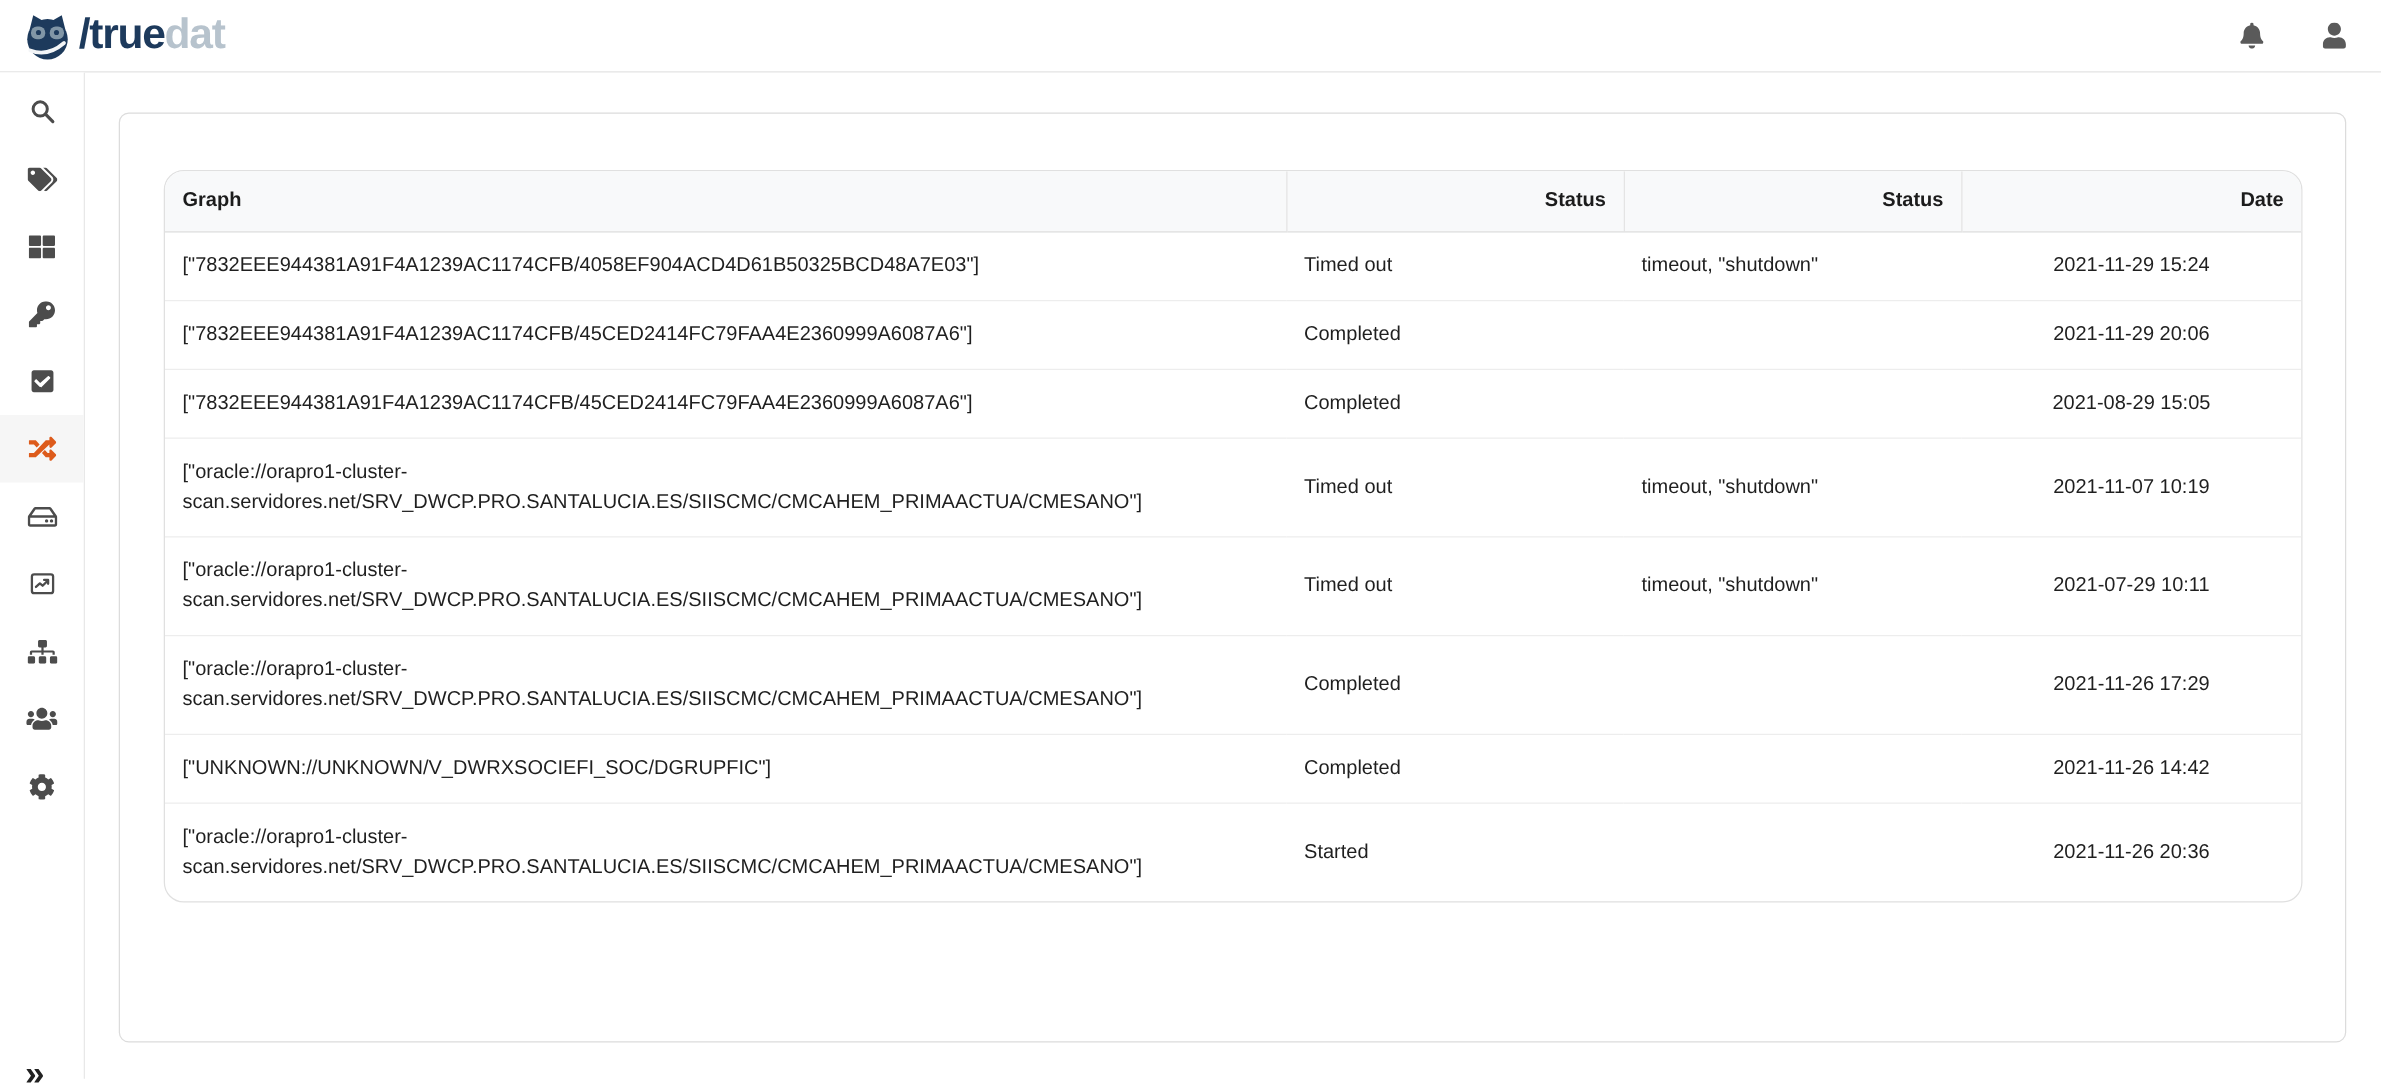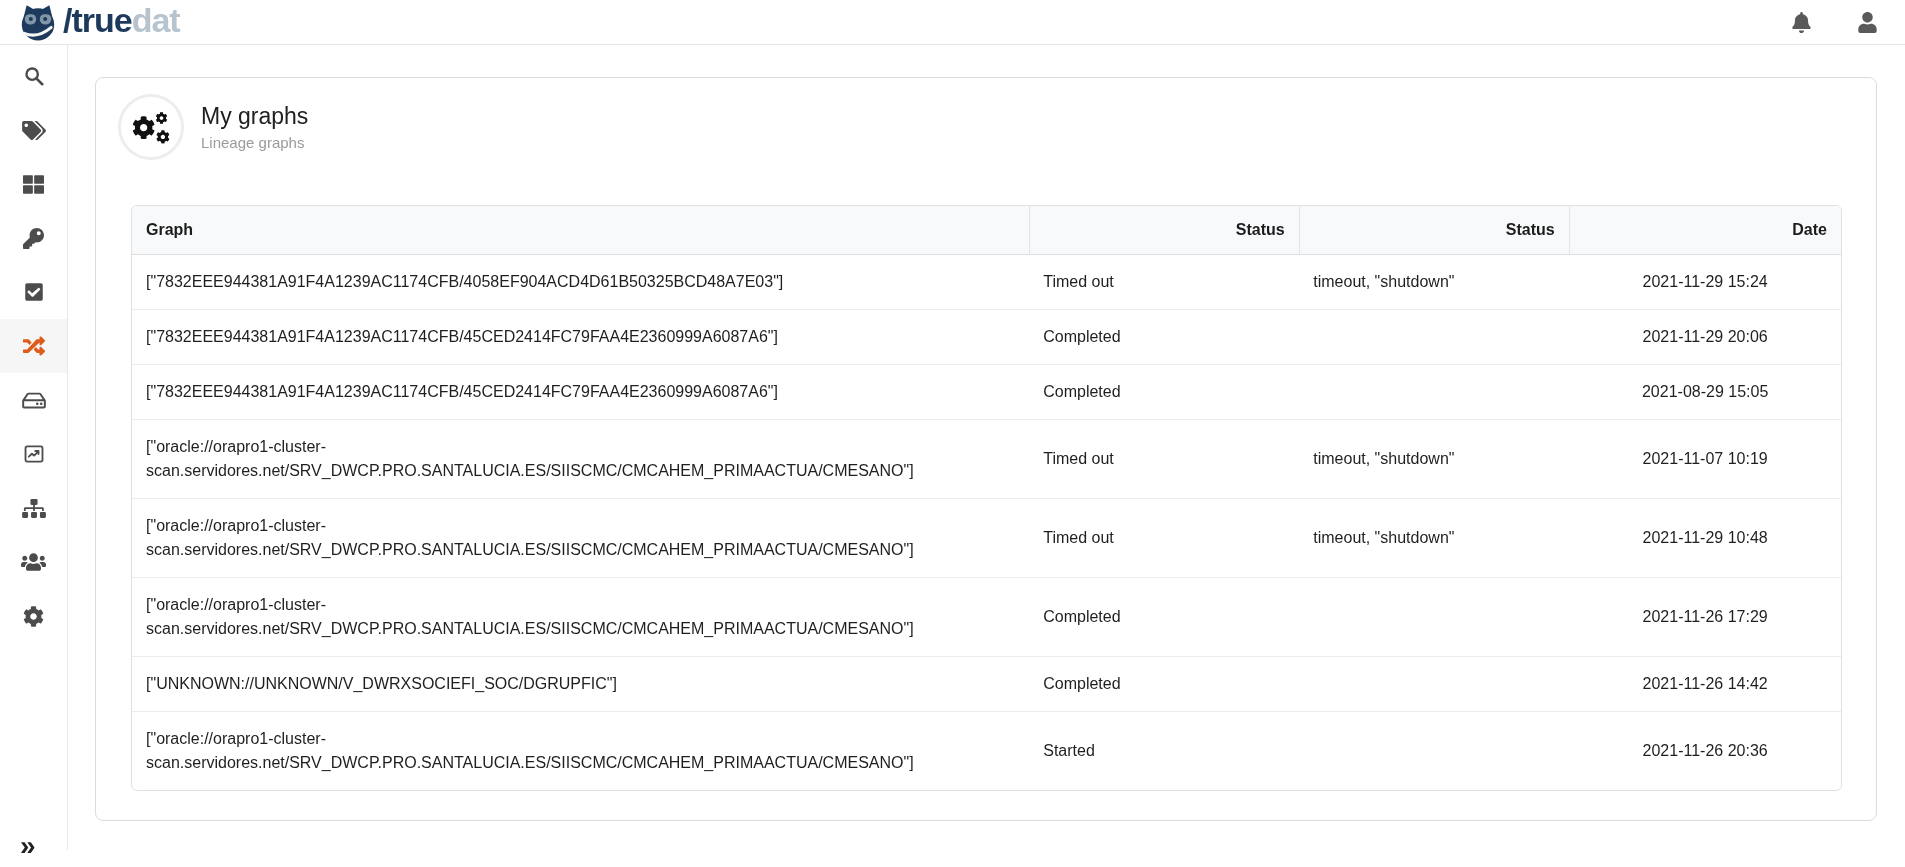--- a/index.html
+++ b/index.html
@@ -14,7 +14,7 @@
 
   
   .topbar {
-    height: 45px;
+    height: 58px;
     display: flex; align-items: center;
     padding: 0 12px 0 17px;
     border-bottom: 1px solid #e4e4e4;

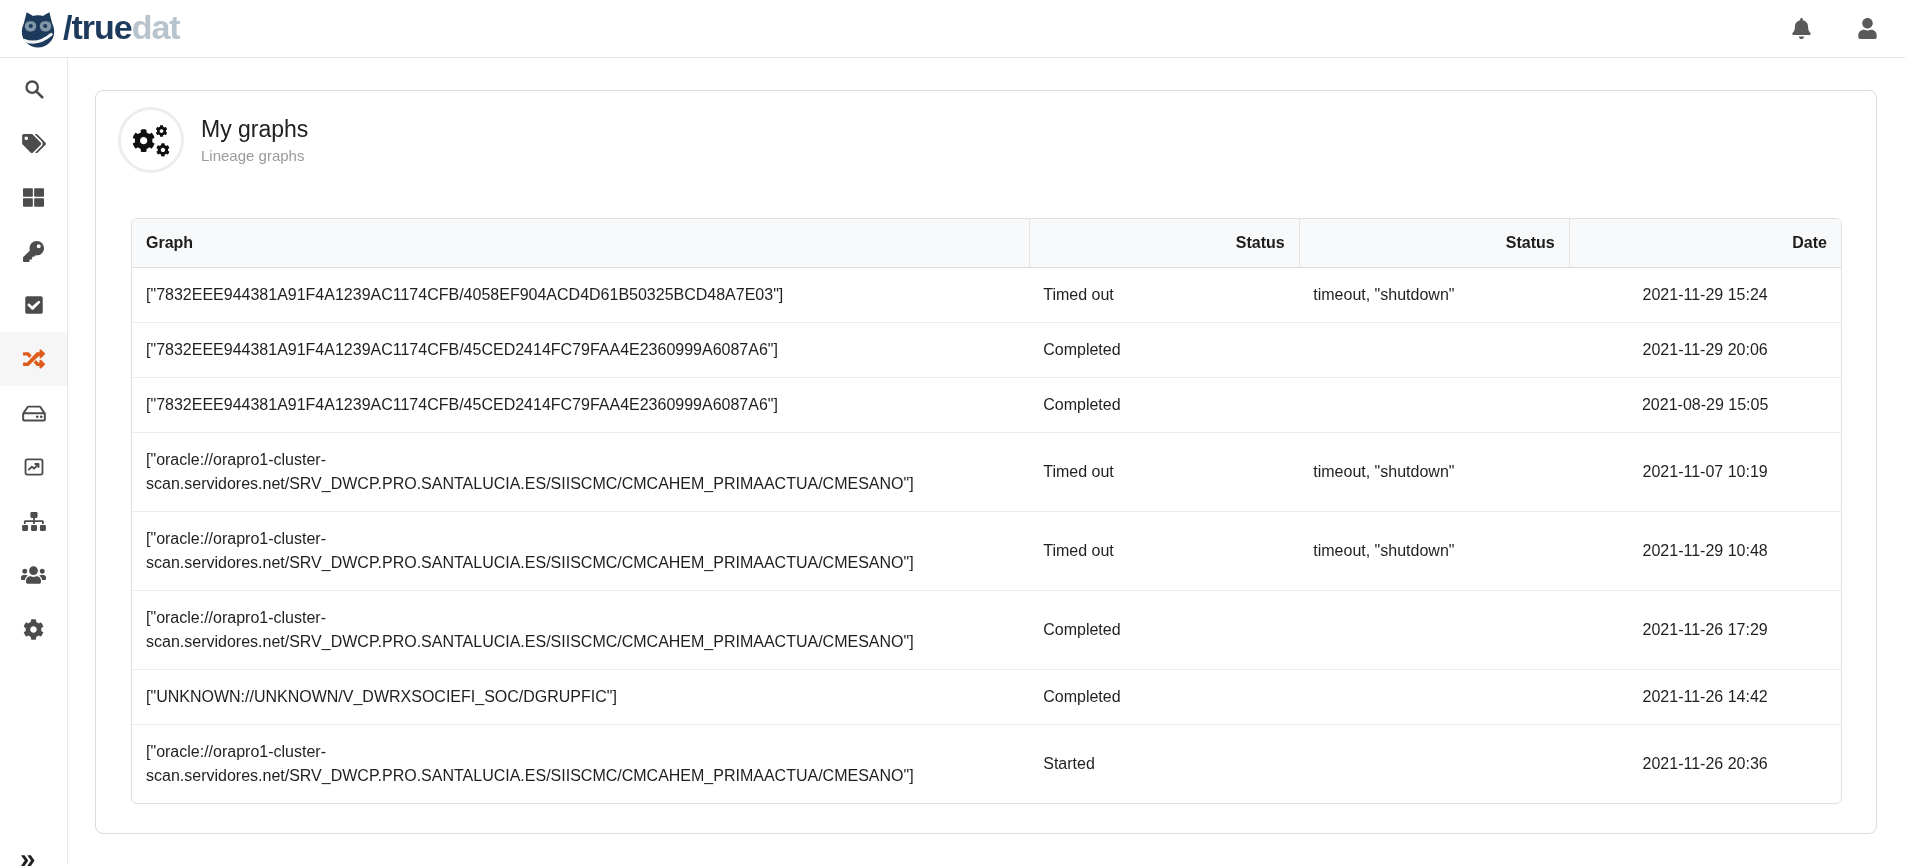--- a/index.html
+++ b/index.html
@@ -211,19 +211,6 @@
 
   <main class="content">
     <section class="card">
-      <div class="card-header">
-        <div class="icon-circle">
-          <svg width="40" height="40" viewBox="0 0 40 40" fill="currentColor">
-            <use href="#cog-shape" width="512" height="512" transform="translate(1,9) scale(0.0455)"></use>
-            <use href="#cog-shape" width="512" height="512" transform="translate(24.5,5) scale(0.0235)"></use>
-            <use href="#cog-shape" width="512" height="512" transform="translate(25,23) scale(0.027)"></use>
-          </svg>
-        </div>
-        <div>
-          <h1 class="page-title">My graphs</h1>
-          <p class="page-subtitle">Lineage graphs</p>
-        </div>
-      </div>
 
       <div class="table-box">
         <table>

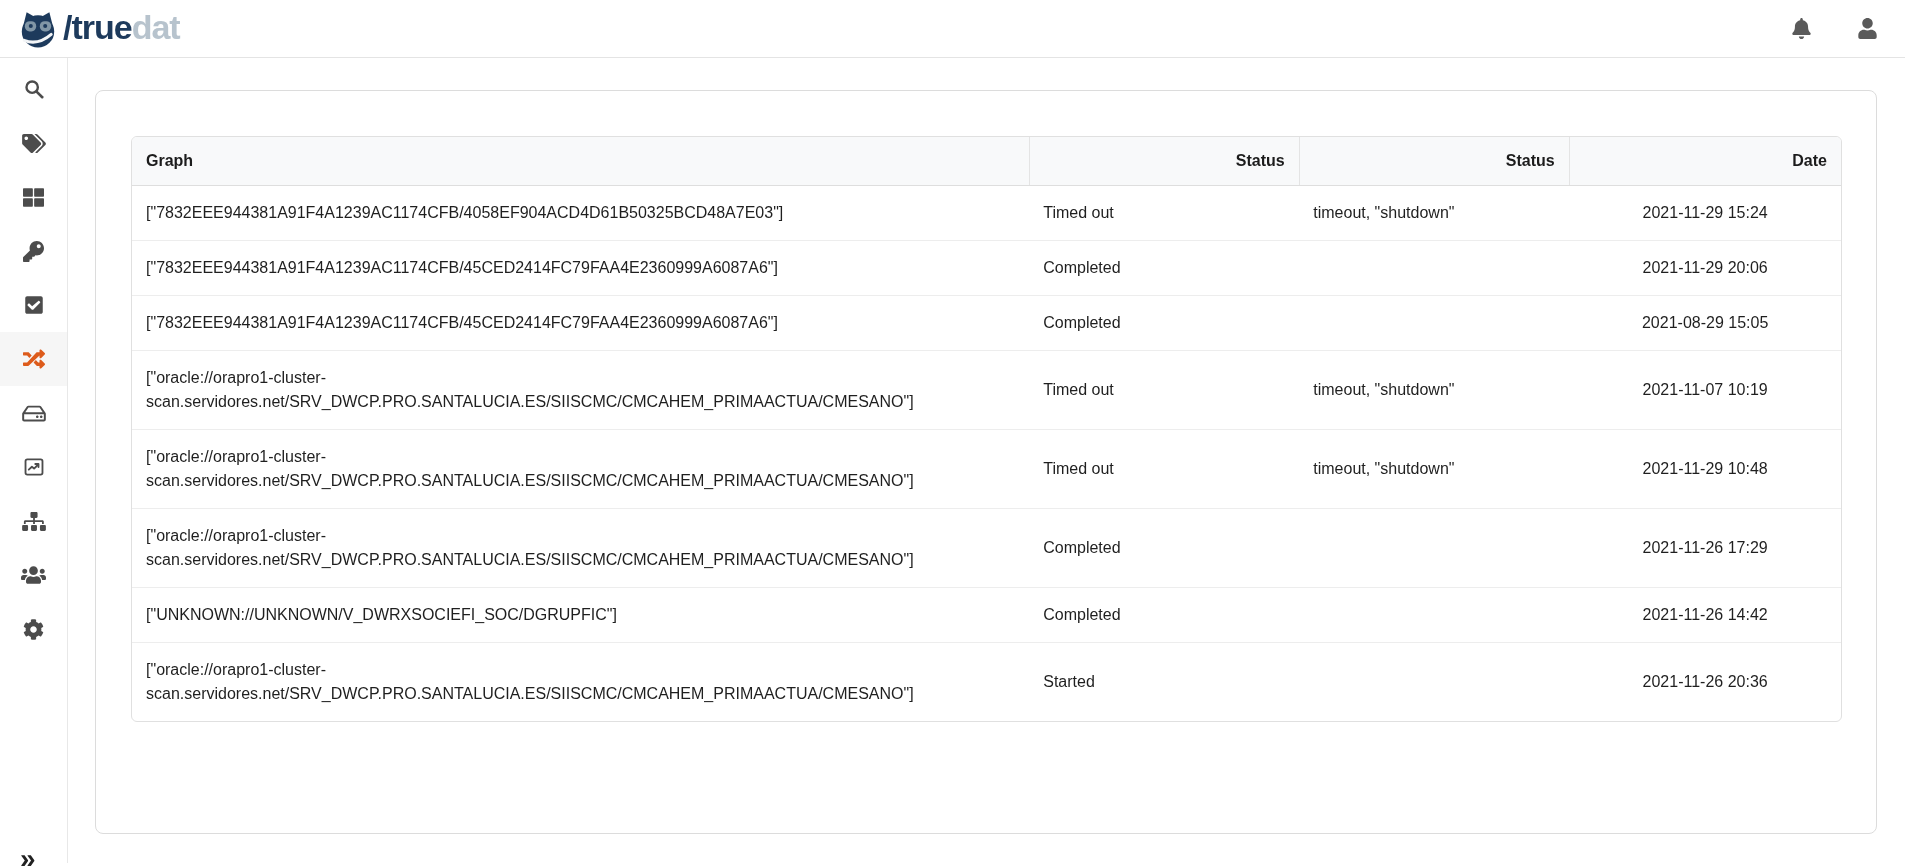--- a/index.html
+++ b/index.html
@@ -79,7 +79,7 @@
   .table-box {
     margin: 45px 34px 0 35px;
     border: 1px solid #e0e0e0;
-    border-radius: 6px;
+    border-radius: 16px;
     overflow: hidden;
   }
   table { width: 100%; border-collapse: collapse; table-layout: fixed; }

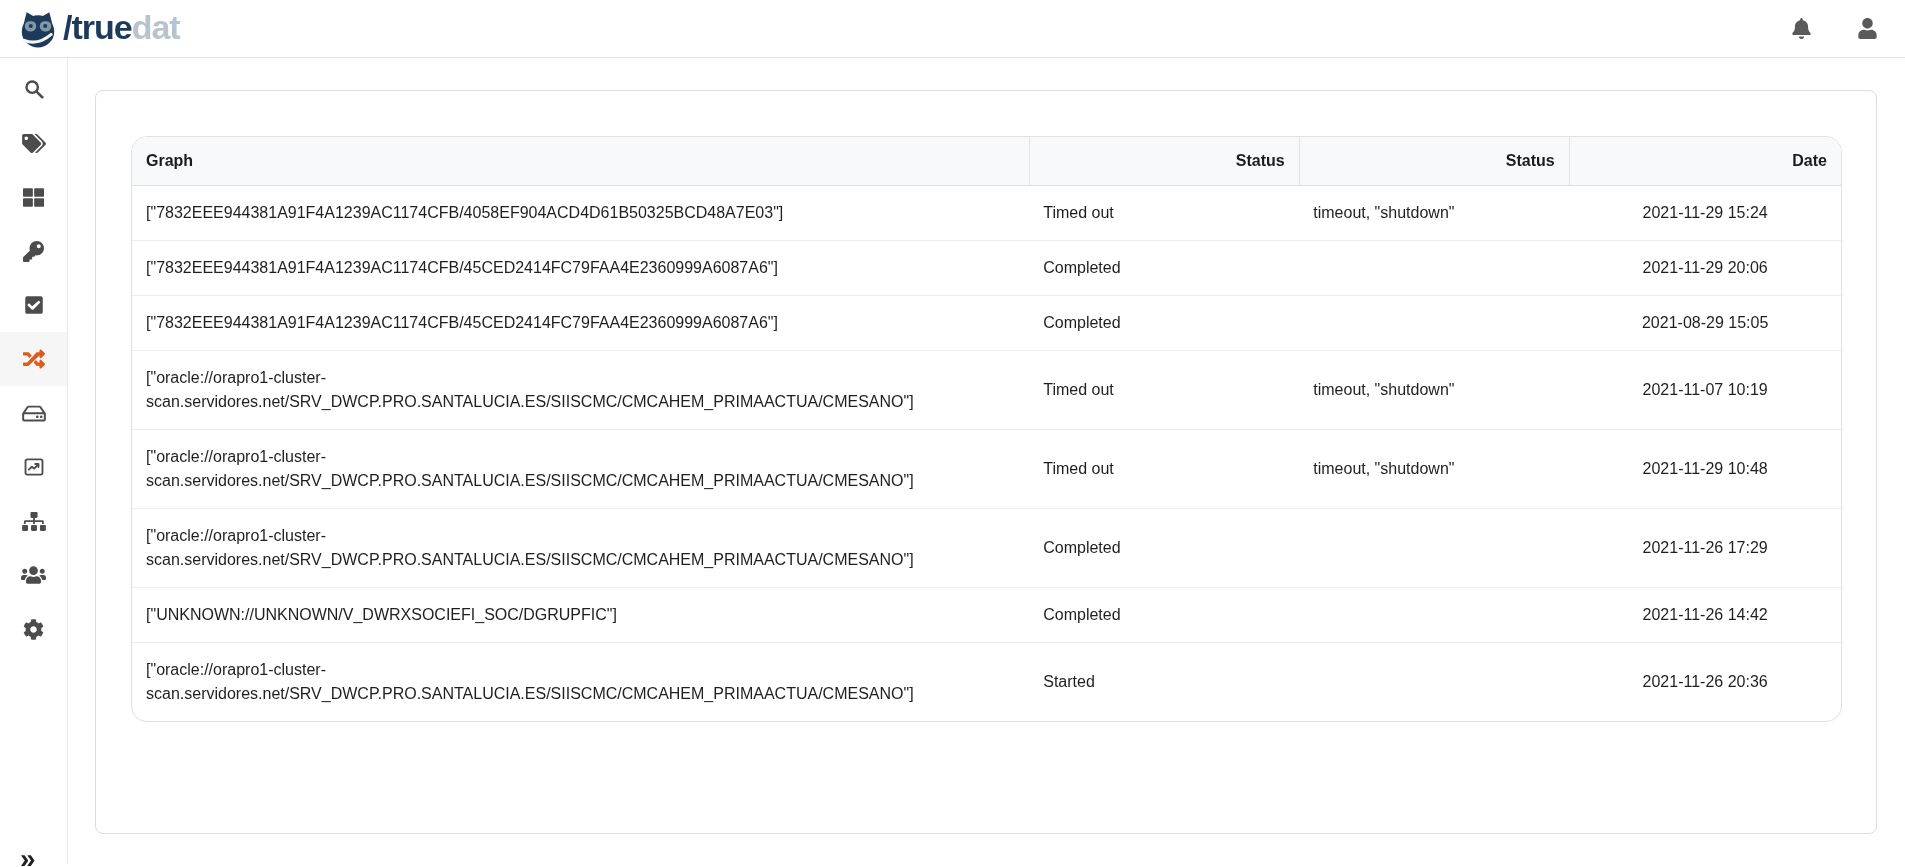--- a/index.html
+++ b/index.html
@@ -257,7 +257,7 @@
               <td class="cell-graph">["oracle://orapro1-cluster-scan.servidores.net/SRV_DWCP.PRO.SANTALUCIA.ES/SIISCMC/CMCAHEM_PRIMAACTUA/CMESANO"]</td>
               <td>Timed out</td>
               <td>timeout, "shutdown"</td>
-              <td class="cell-date">2021-11-29 10:48</td>
+              <td class="cell-date">2021-07-29 10:11</td>
             </tr>
             <tr>
               <td class="cell-graph">["oracle://orapro1-cluster-scan.servidores.net/SRV_DWCP.PRO.SANTALUCIA.ES/SIISCMC/CMCAHEM_PRIMAACTUA/CMESANO"]</td>

